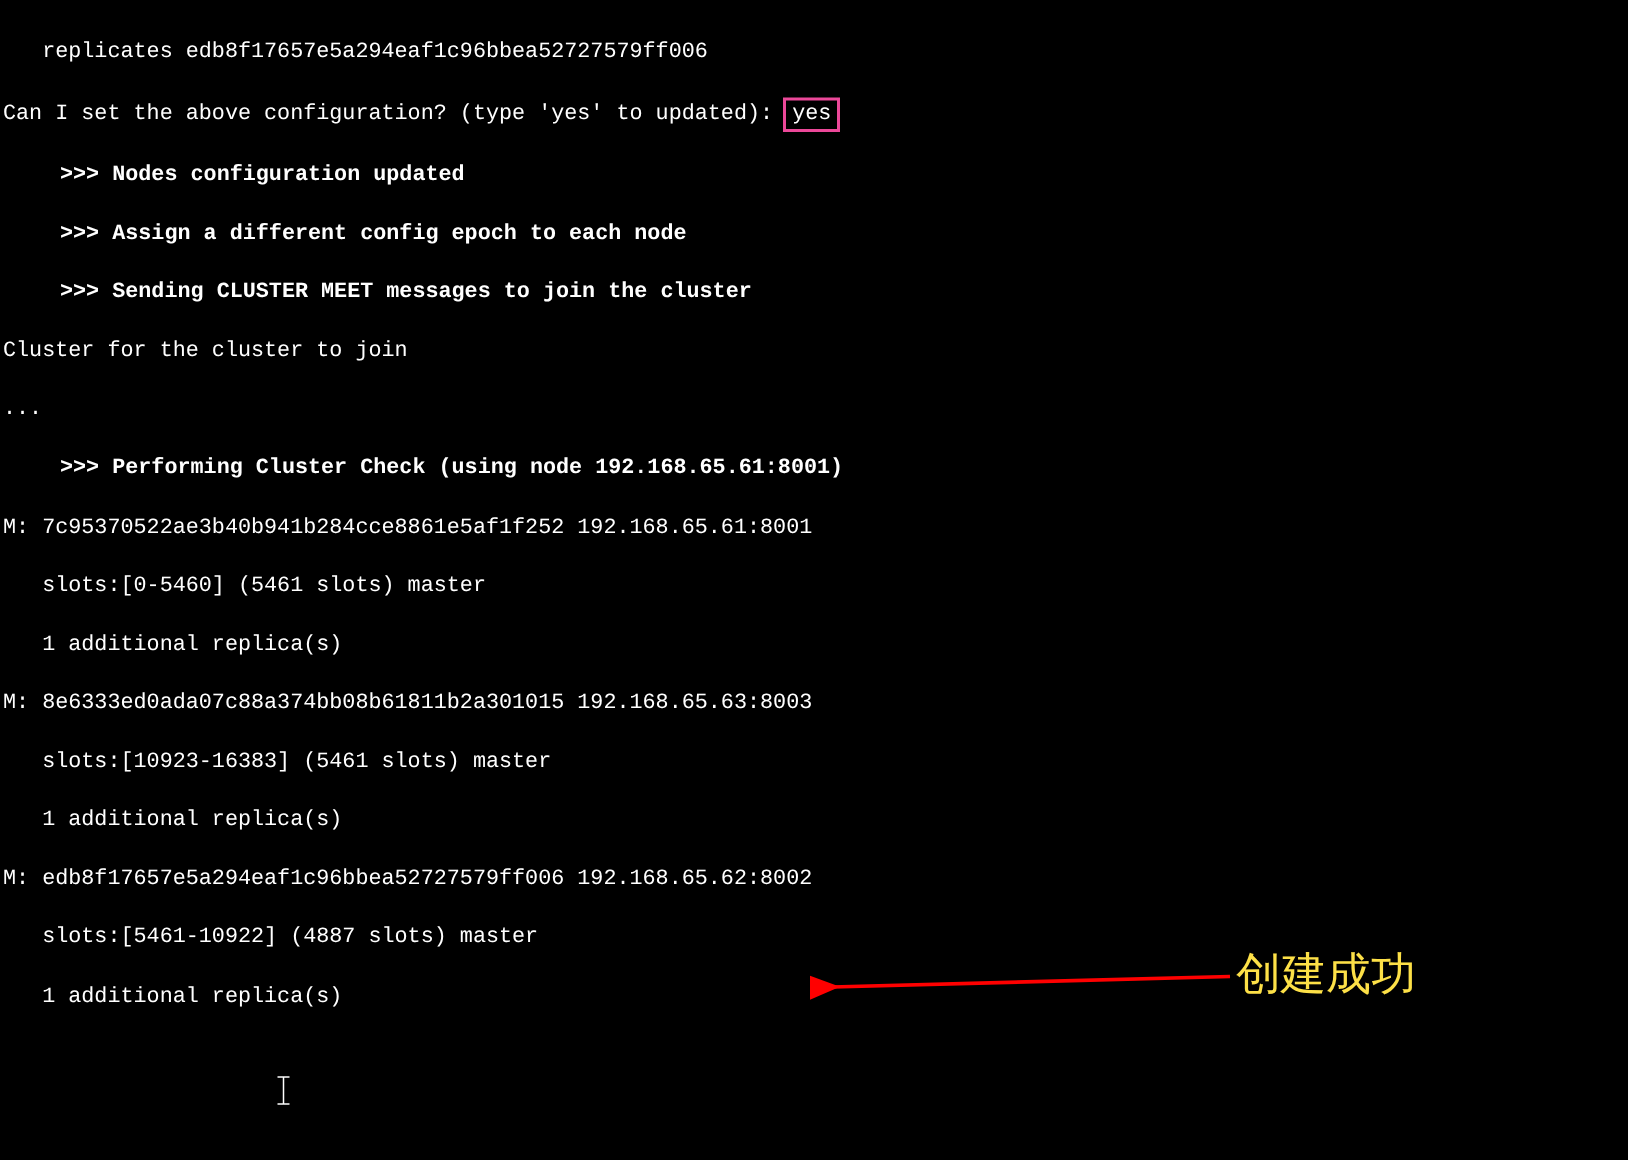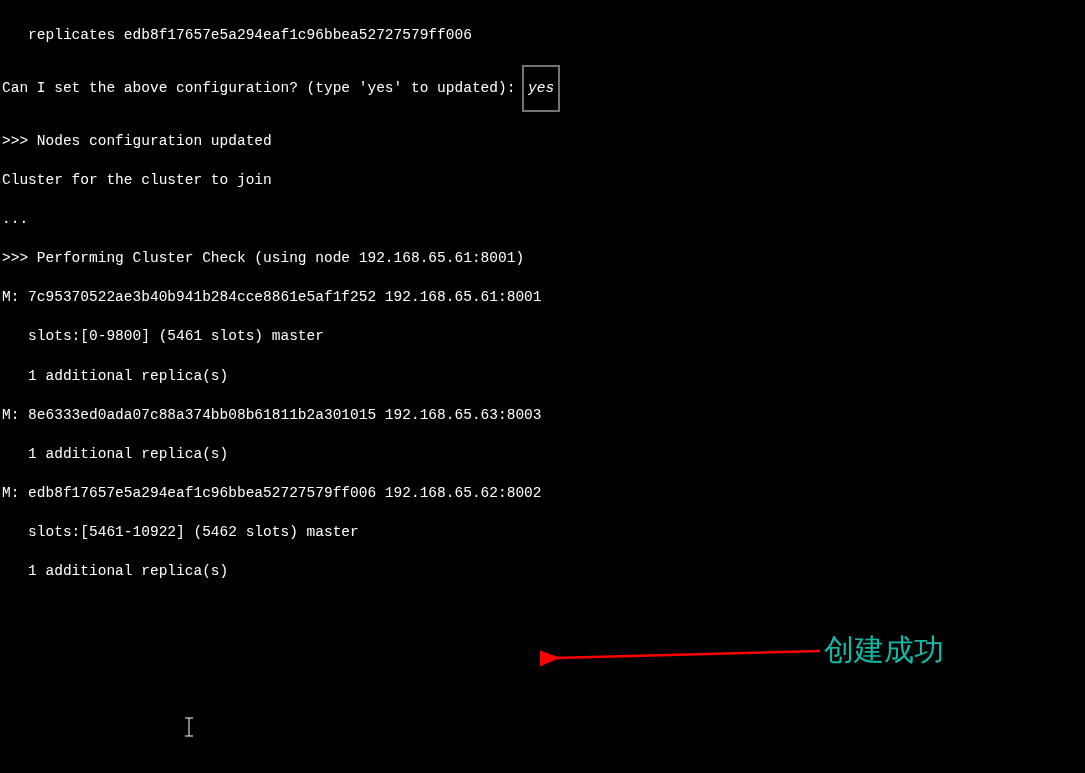--- a/index.html
+++ b/index.html
@@ -22,11 +22,10 @@
   .line { display: block; }
   .bold { font-weight: normal; }
   .red-box {
-    border: 2px solid #737373;
+    border: 2px solid #ec4899;
     display: inline-block;
-    padding: 12px 4px;
+    padding: 0 4px;
     margin-left: -2px;
-    font-style: italic;
   }
   .annotation {
     position: absolute;

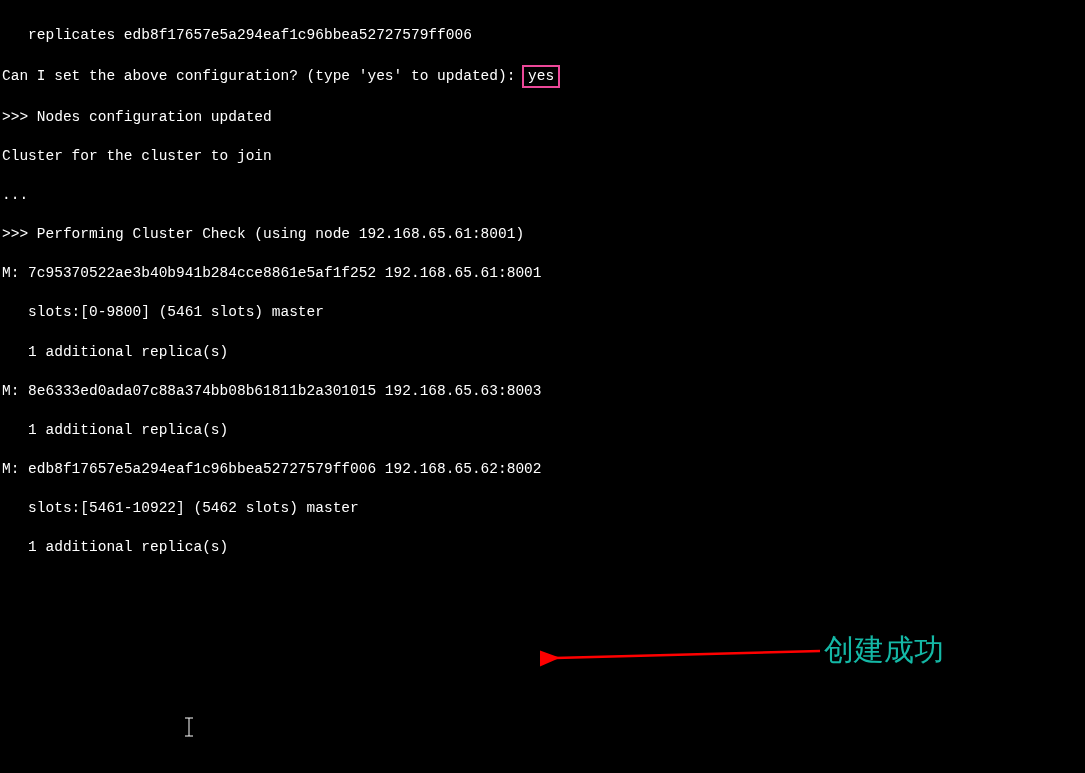--- a/index.html
+++ b/index.html
@@ -20,7 +20,7 @@
     white-space: pre;
   }
   .line { display: block; }
-  .bold { font-weight: normal; }
+  .bold { font-weight: bold; margin-left: 38px; }
   .red-box {
     border: 2px solid #ec4899;
     display: inline-block;

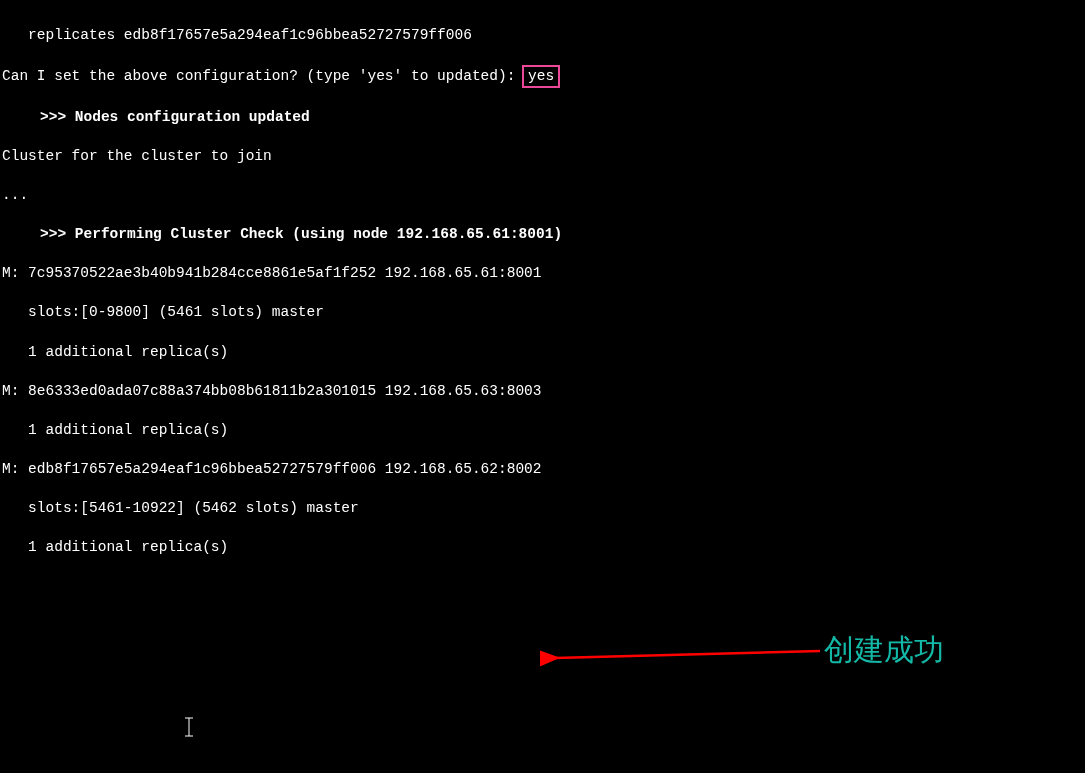--- a/index.html
+++ b/index.html
@@ -46,6 +46,7 @@
 <span class="line">   replicates edb8f17657e5a294eaf1c96bbea52727579ff006</span>
 <span class="line"><span>Can I set the above configuration? (type 'yes' to updated): </span><span class="red-box">yes</span></span>
 <span class="line bold">&gt;&gt;&gt; Nodes configuration updated</span>
+<span class="line bold">&gt;&gt;&gt; Assign a different config epoch to each node</span>
 <span class="line">Cluster for the cluster to join</span>
 <span class="line">...</span>
 <span class="line bold">&gt;&gt;&gt; Performing Cluster Check (using node 192.168.65.61:8001)</span>

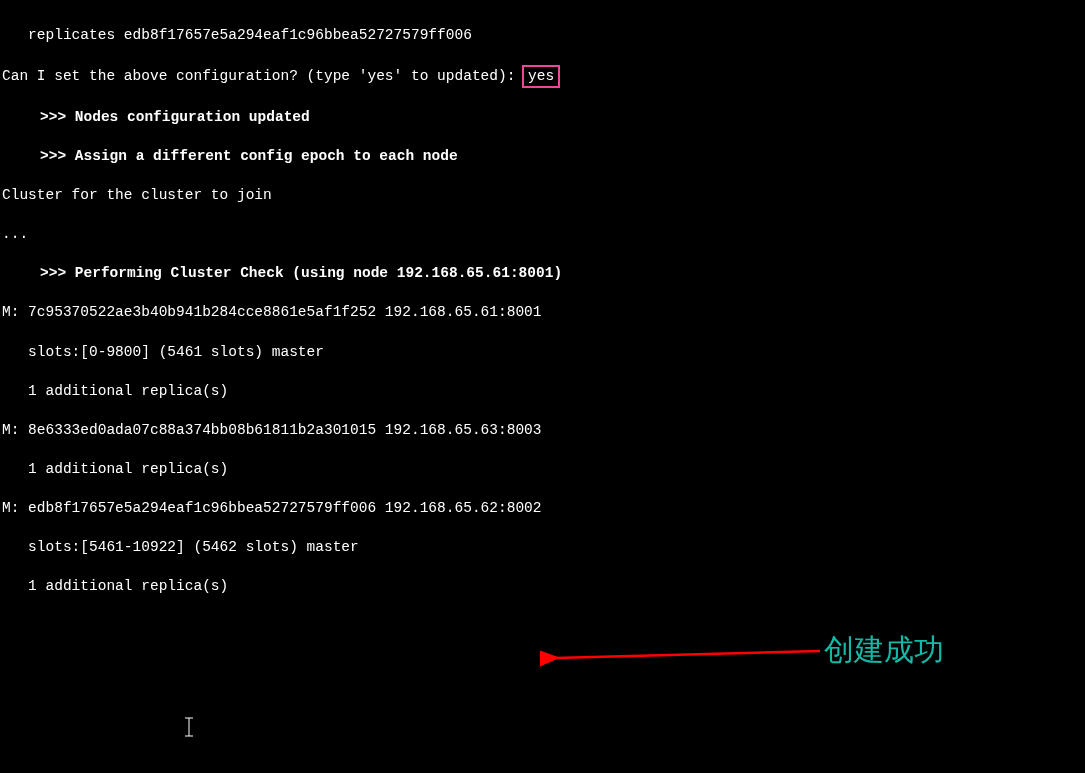--- a/index.html
+++ b/index.html
@@ -47,6 +47,7 @@
 <span class="line"><span>Can I set the above configuration? (type 'yes' to updated): </span><span class="red-box">yes</span></span>
 <span class="line bold">&gt;&gt;&gt; Nodes configuration updated</span>
 <span class="line bold">&gt;&gt;&gt; Assign a different config epoch to each node</span>
+<span class="line bold">&gt;&gt;&gt; Sending CLUSTER MEET messages to join the cluster</span>
 <span class="line">Cluster for the cluster to join</span>
 <span class="line">...</span>
 <span class="line bold">&gt;&gt;&gt; Performing Cluster Check (using node 192.168.65.61:8001)</span>

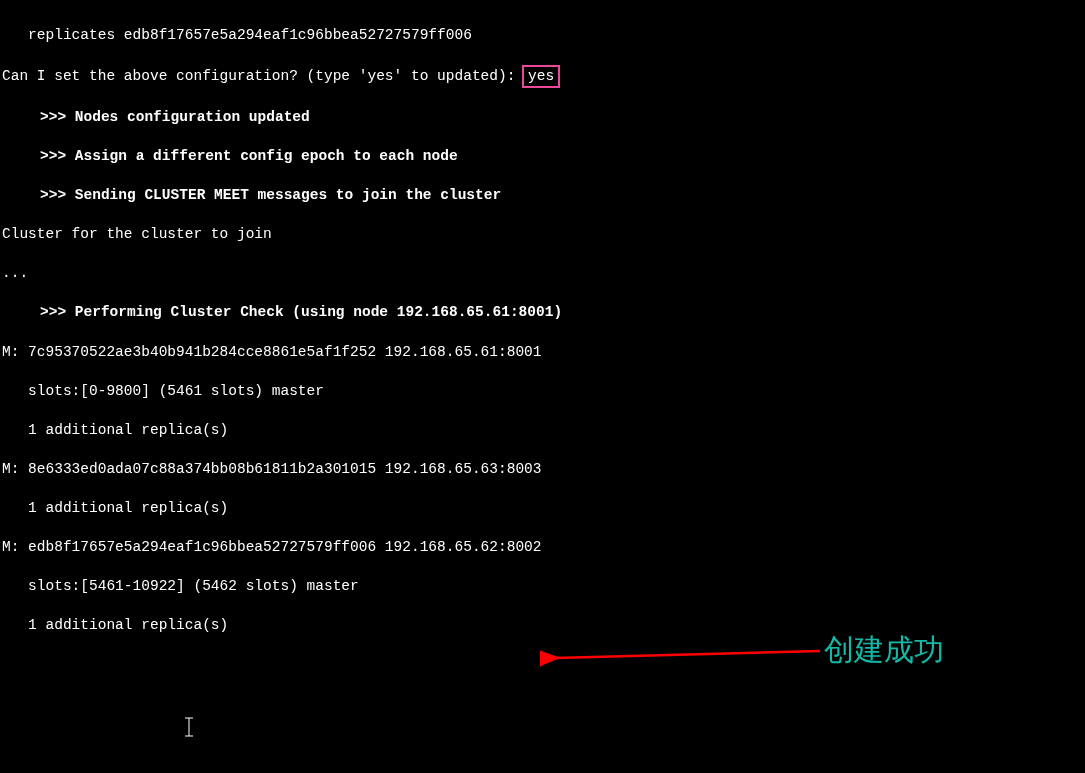--- a/index.html
+++ b/index.html
@@ -52,7 +52,7 @@
 <span class="line">...</span>
 <span class="line bold">&gt;&gt;&gt; Performing Cluster Check (using node 192.168.65.61:8001)</span>
 <span class="line">M: 7c95370522ae3b40b941b284cce8861e5af1f252 192.168.65.61:8001</span>
-<span class="line">   slots:[0-9800] (5461 slots) master</span>
+<span class="line">   slots:[0-5460] (5461 slots) master</span>
 <span class="line">   1 additional replica(s)</span>
 <span class="line">M: 8e6333ed0ada07c88a374bb08b61811b2a301015 192.168.65.63:8003</span>
 <span class="line">   1 additional replica(s)</span>

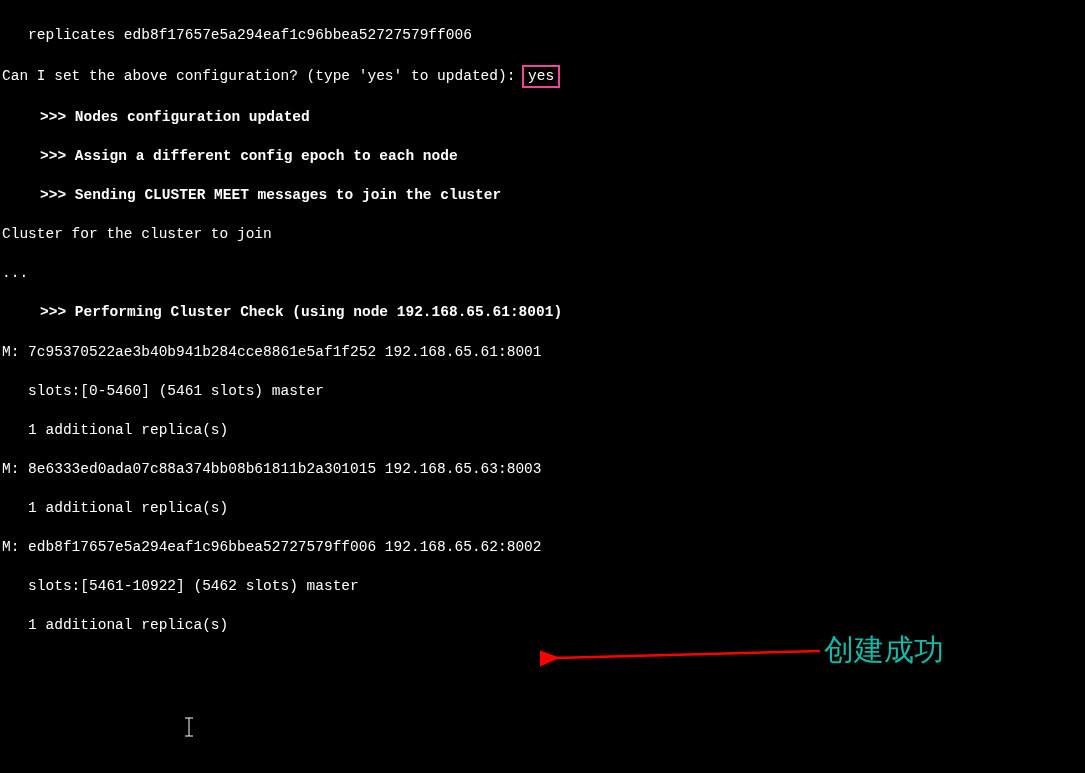--- a/index.html
+++ b/index.html
@@ -55,6 +55,7 @@
 <span class="line">   slots:[0-5460] (5461 slots) master</span>
 <span class="line">   1 additional replica(s)</span>
 <span class="line">M: 8e6333ed0ada07c88a374bb08b61811b2a301015 192.168.65.63:8003</span>
+<span class="line">   slots:[10923-16383] (5461 slots) master</span>
 <span class="line">   1 additional replica(s)</span>
 <span class="line">M: edb8f17657e5a294eaf1c96bbea52727579ff006 192.168.65.62:8002</span>
 <span class="line">   slots:[5461-10922] (5462 slots) master</span>

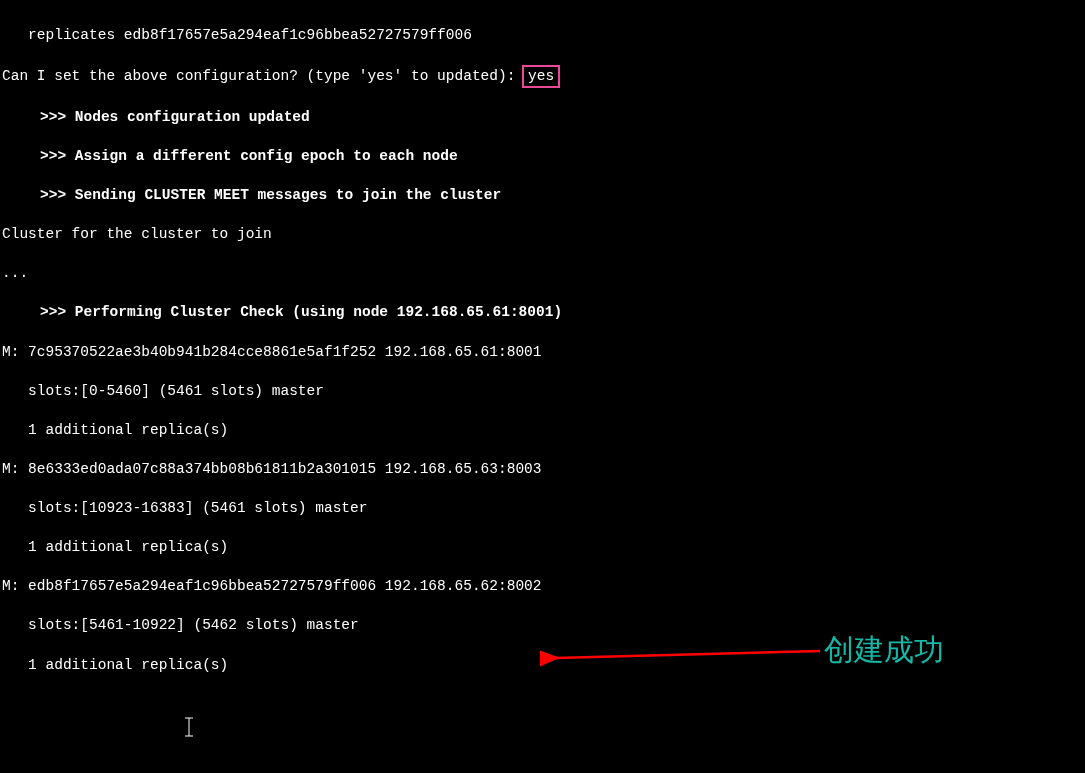--- a/index.html
+++ b/index.html
@@ -58,7 +58,7 @@
 <span class="line">   slots:[10923-16383] (5461 slots) master</span>
 <span class="line">   1 additional replica(s)</span>
 <span class="line">M: edb8f17657e5a294eaf1c96bbea52727579ff006 192.168.65.62:8002</span>
-<span class="line">   slots:[5461-10922] (5462 slots) master</span>
+<span class="line">   slots:[5461-10922] (4887 slots) master</span>
 <span class="line">   1 additional replica(s)</span>
 
 

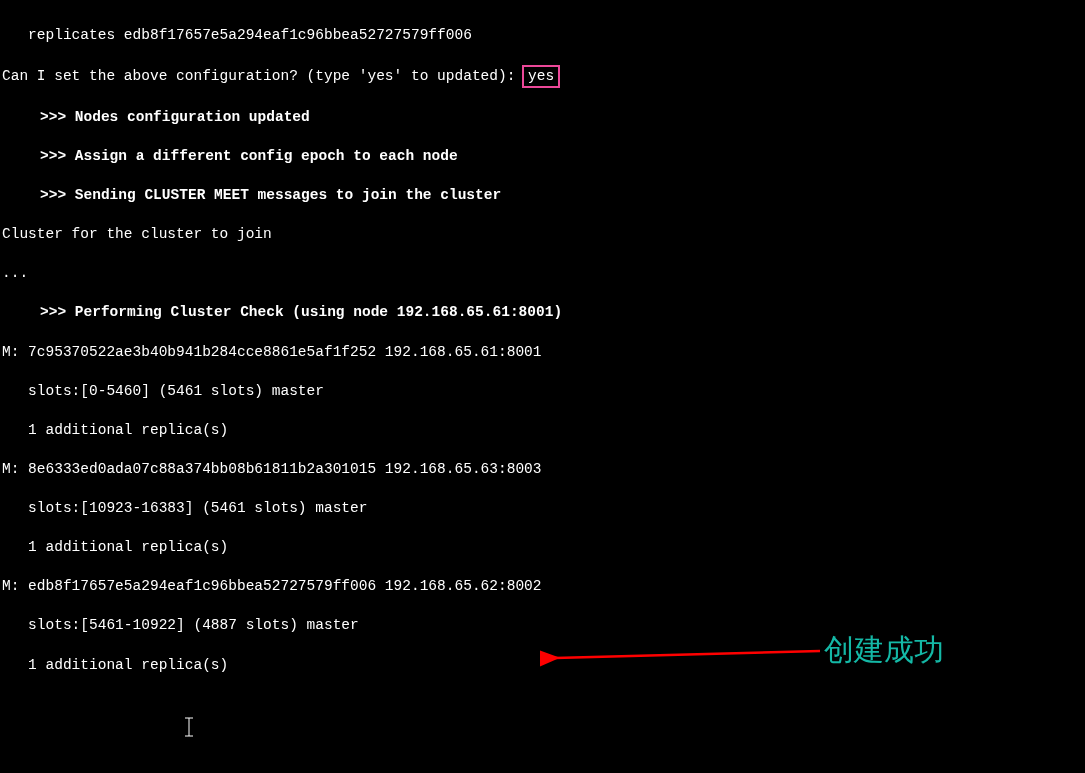--- a/index.html
+++ b/index.html
@@ -29,7 +29,7 @@
   }
   .annotation {
     position: absolute;
-    color: #14b8a6;
+    color: #fde047;
     font-family: sans-serif;
     font-size: 30px;
     font-weight: 400;

